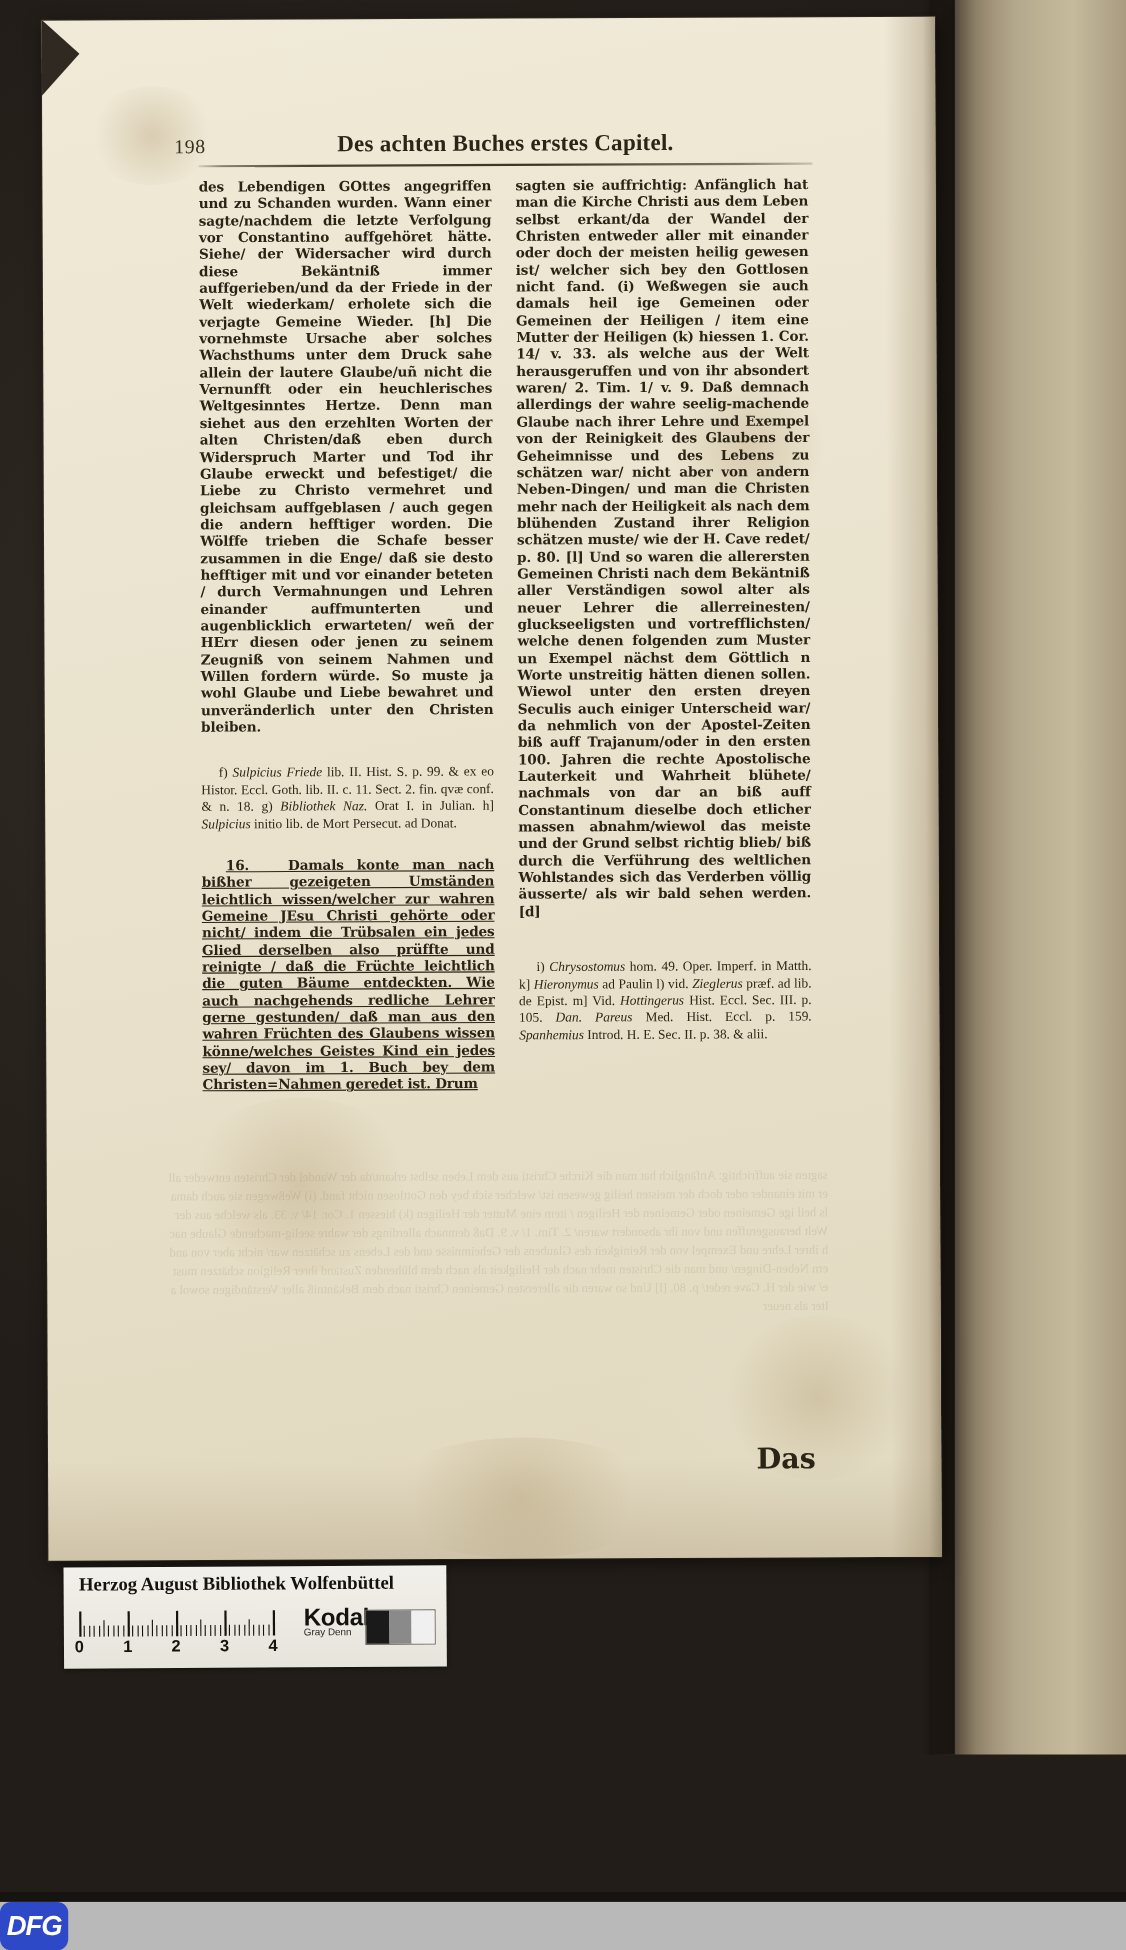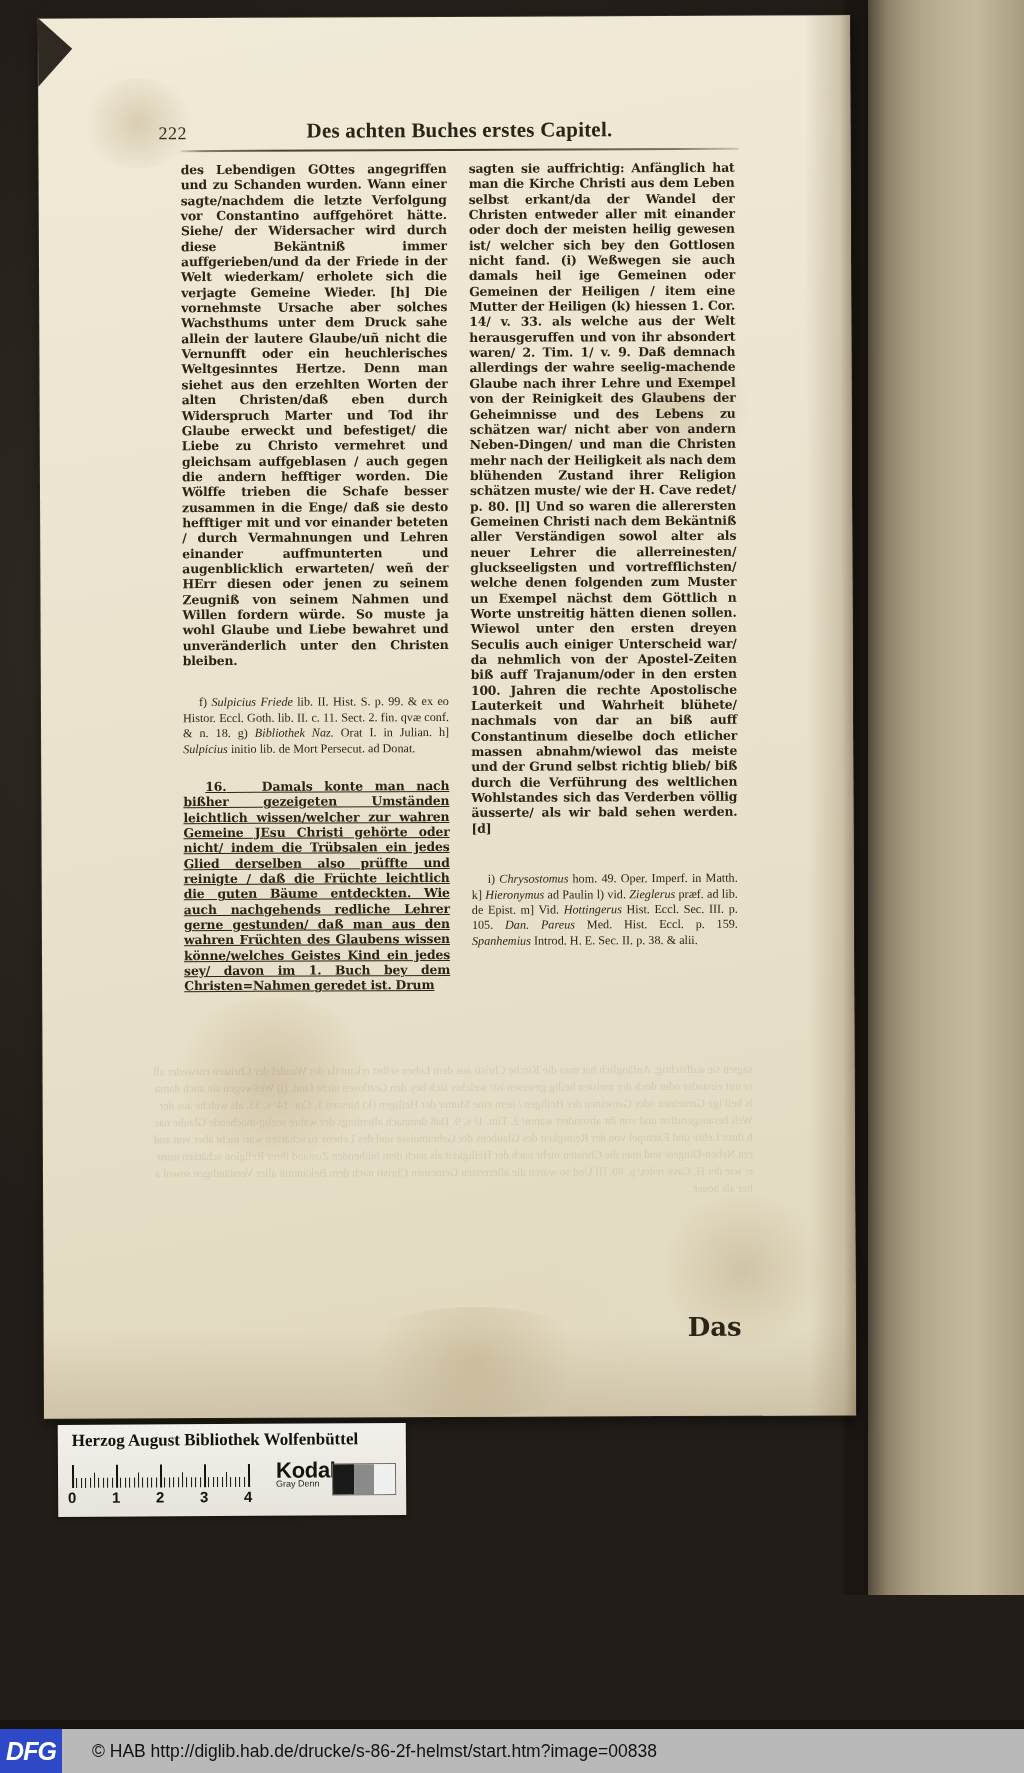--- a/index.html
+++ b/index.html
@@ -282,7 +282,7 @@
   <div id="page-block">
 
     <div id="running-head">
-      <div id="folio">222</div>
+      <div id="folio">198</div>
       <div id="head-title">Des achten Buches erstes Capitel.</div>
     </div>
     <div id="head-rule"></div>

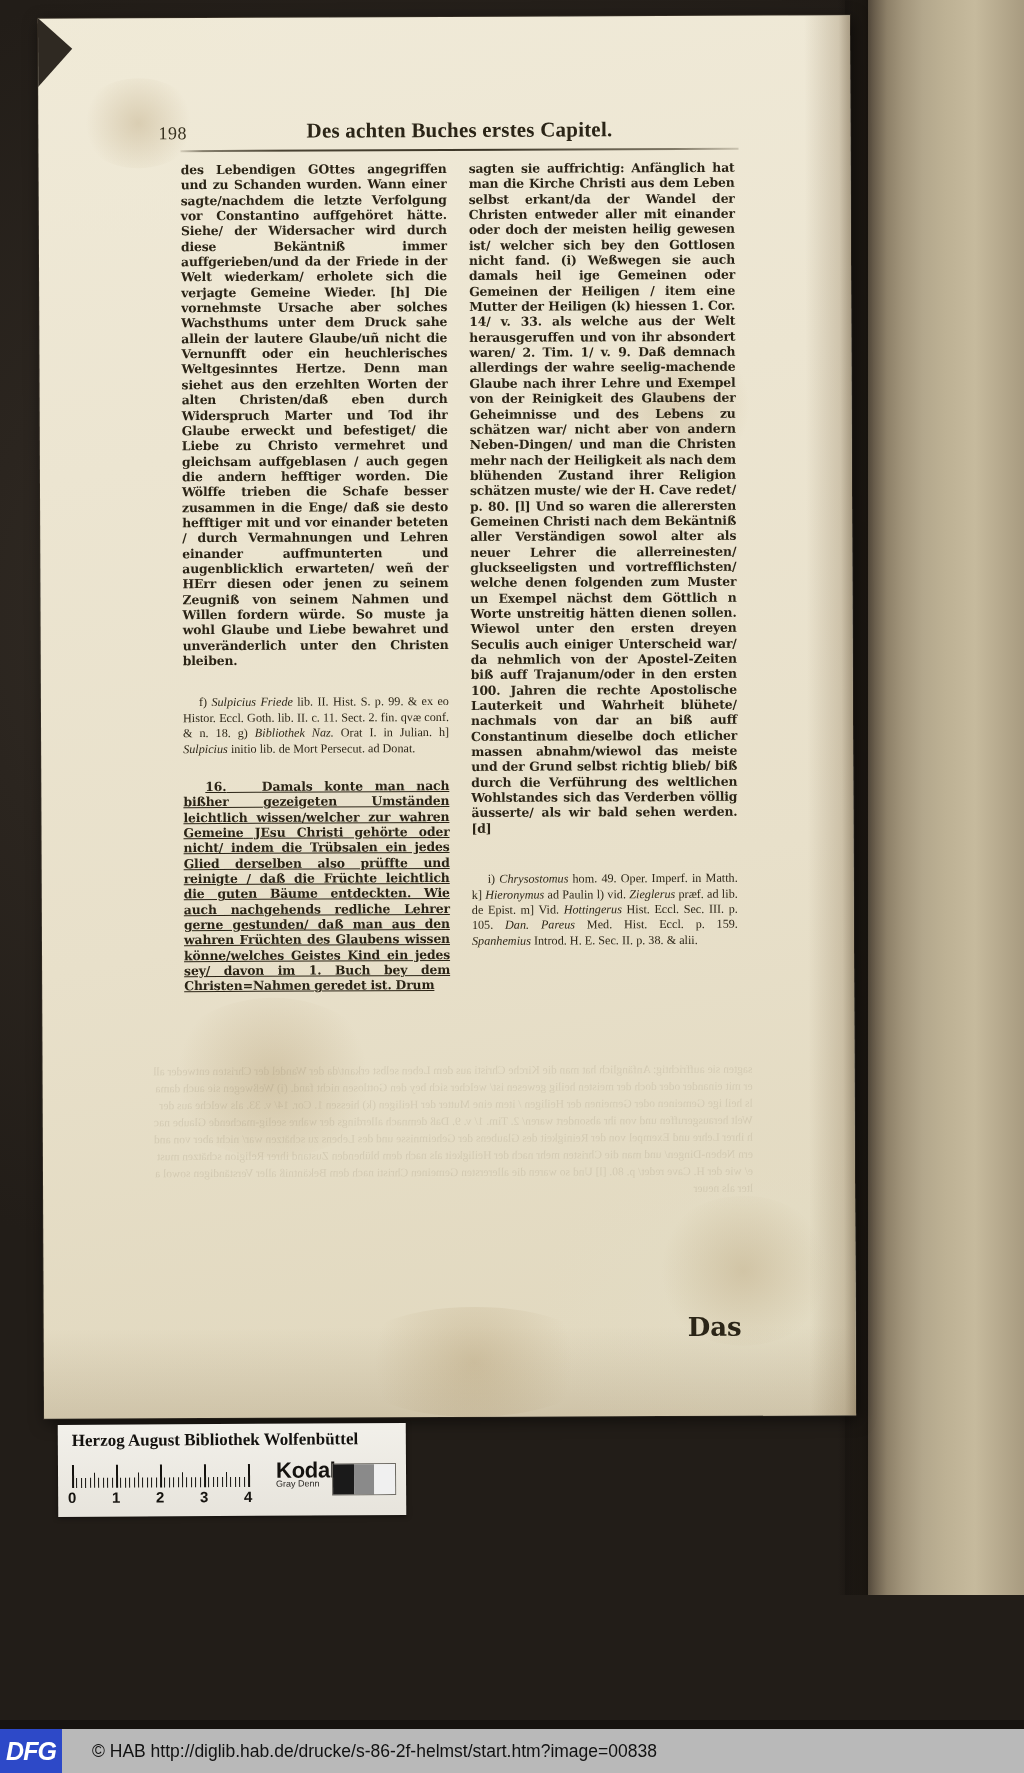--- a/index.html
+++ b/index.html
@@ -243,6 +243,7 @@
     display: flex; align-items: center; justify-content: center;
     letter-spacing: -1px;
     flex: 0 0 62px;
+    border-radius: 10px;
   }
   #credit-text {
     margin-left: 30px;

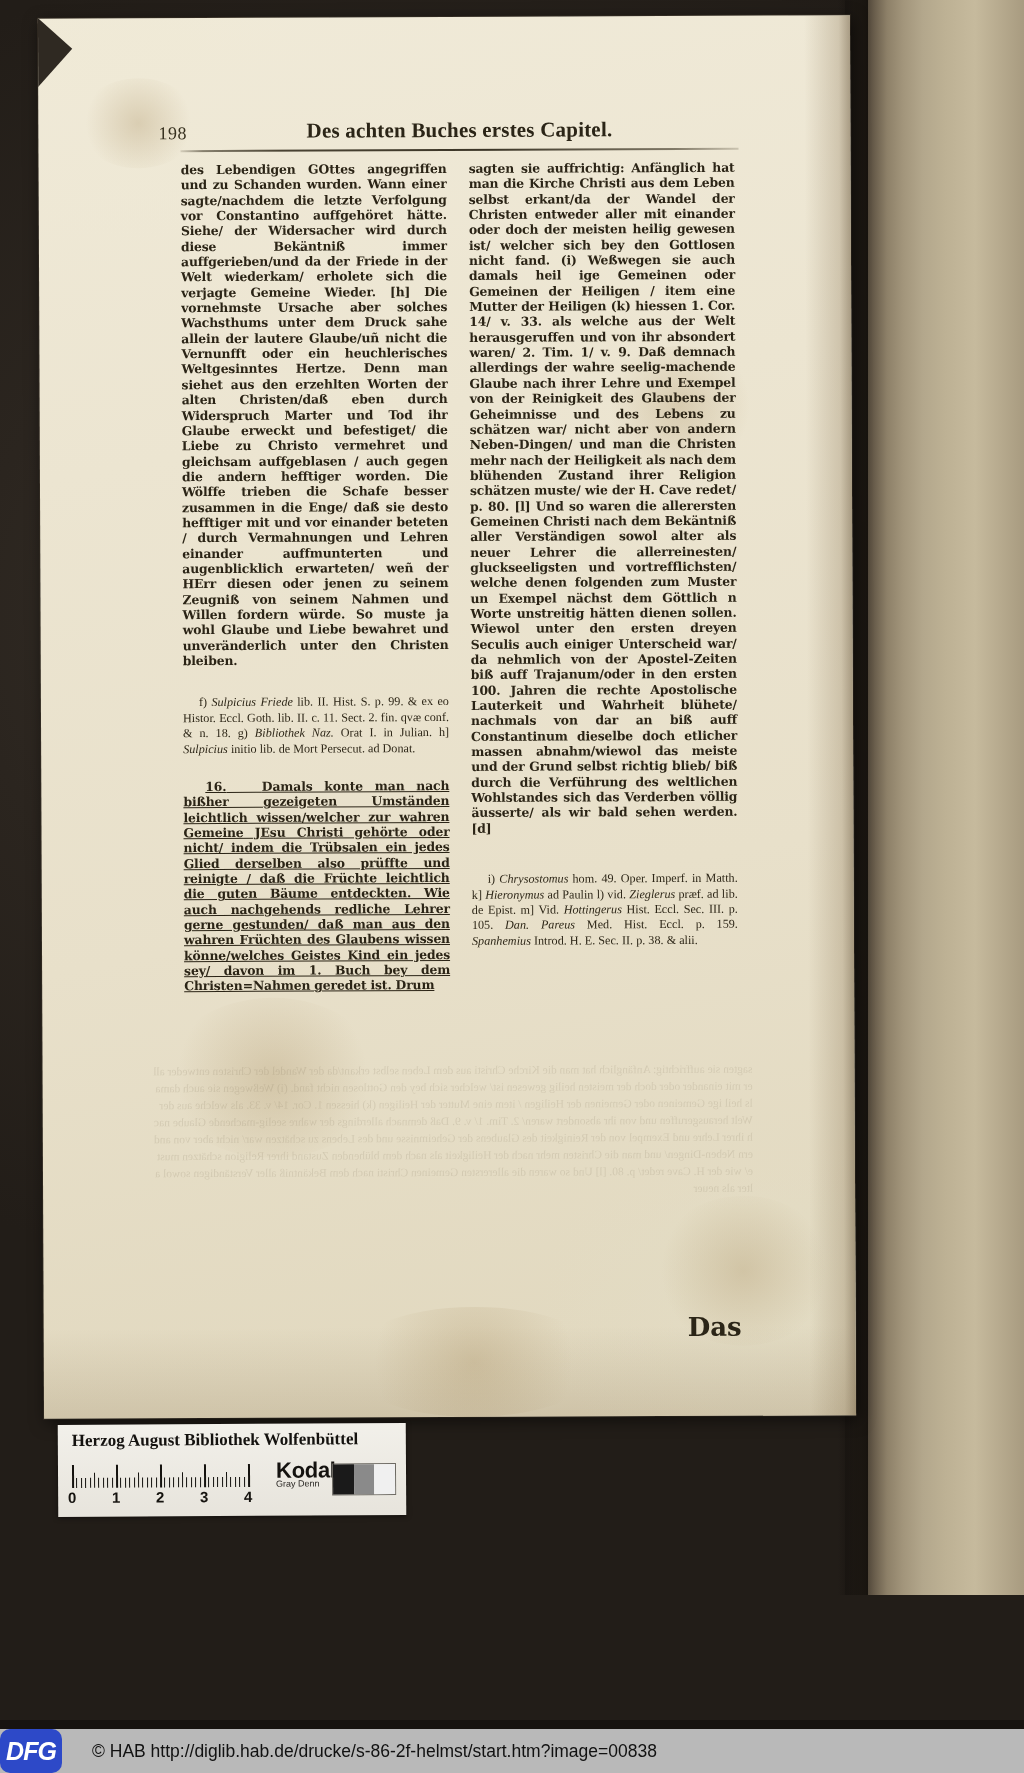--- a/index.html
+++ b/index.html
@@ -396,7 +396,6 @@
 <div id="credit-strip-top"></div>
 <div id="credit-bar">
   <div id="dfg-logo">DFG</div>
-  <div id="credit-text">© HAB http://diglib.hab.de/drucke/s-86-2f-helmst/start.htm?image=00838</div>
 </div>
 
 </body></html>

